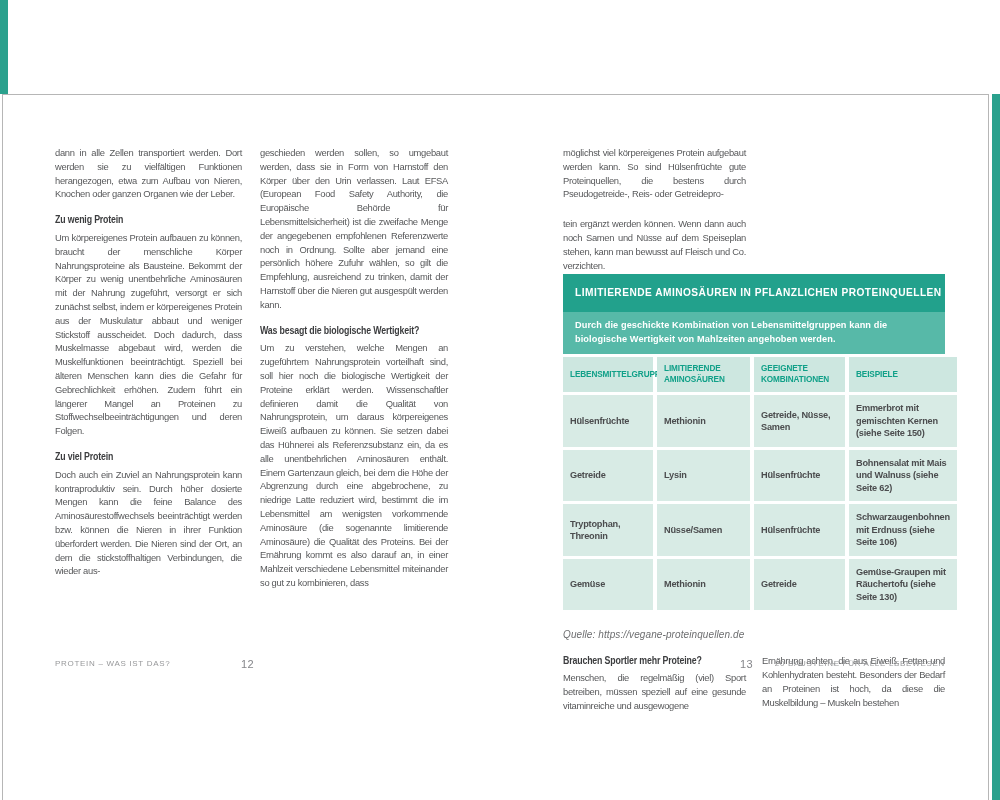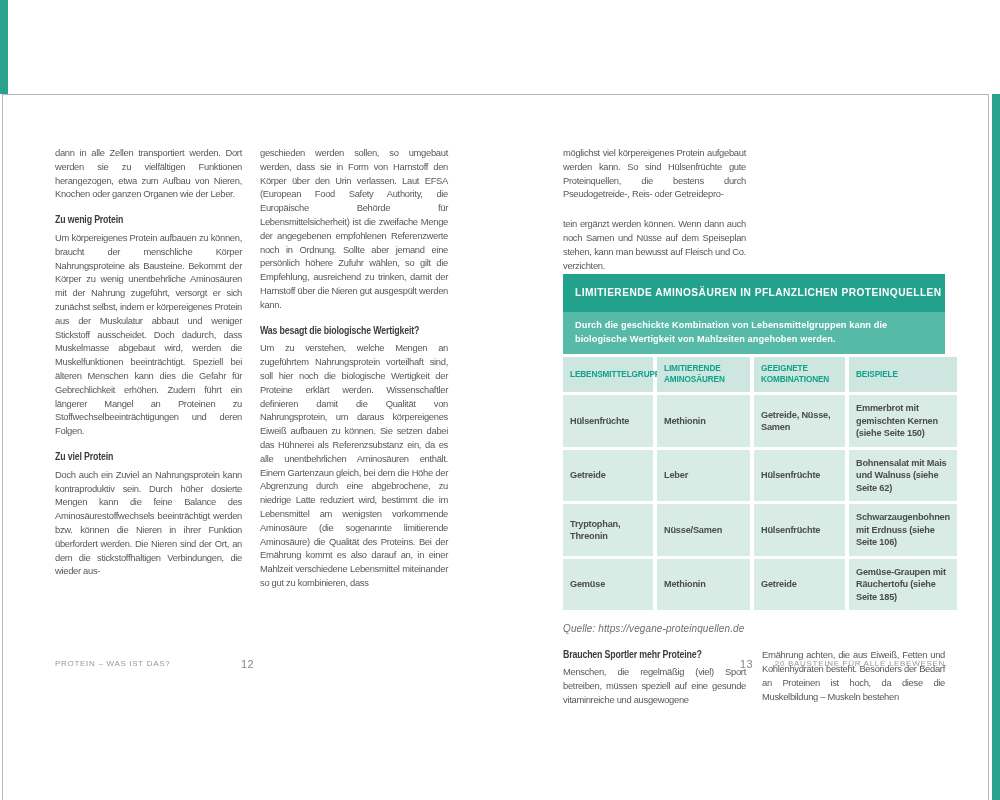--- a/index.html
+++ b/index.html
@@ -103,7 +103,7 @@
         <div class="dc">Emmerbrot mit gemischten Kernen (siehe Seite 150)</div>
 
         <div class="dc">Getreide</div>
-        <div class="dc">Leber</div>
+        <div class="dc">Lysin</div>
         <div class="dc">Hülsenfrüchte</div>
         <div class="dc">Bohnensalat mit Mais und Walnuss (siehe Seite 62)</div>
 

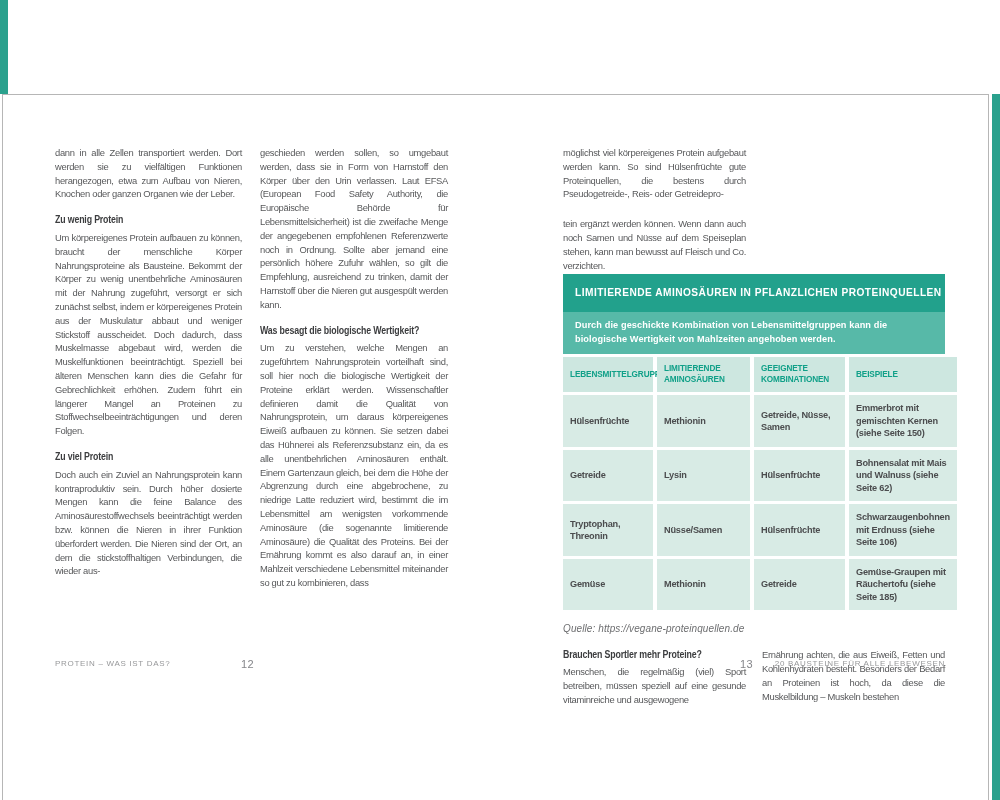--- a/index.html
+++ b/index.html
@@ -115,7 +115,7 @@
         <div class="dc">Gemüse</div>
         <div class="dc">Methionin</div>
         <div class="dc">Getreide</div>
-        <div class="dc">Gemüse-Graupen mit Räuchertofu (siehe Seite 185)</div>
+        <div class="dc">Gemüse-Graupen mit Räuchertofu (siehe Seite 130)</div>
       </div>
 
       <div class="quelle">Quelle: https://vegane-proteinquellen.de</div>

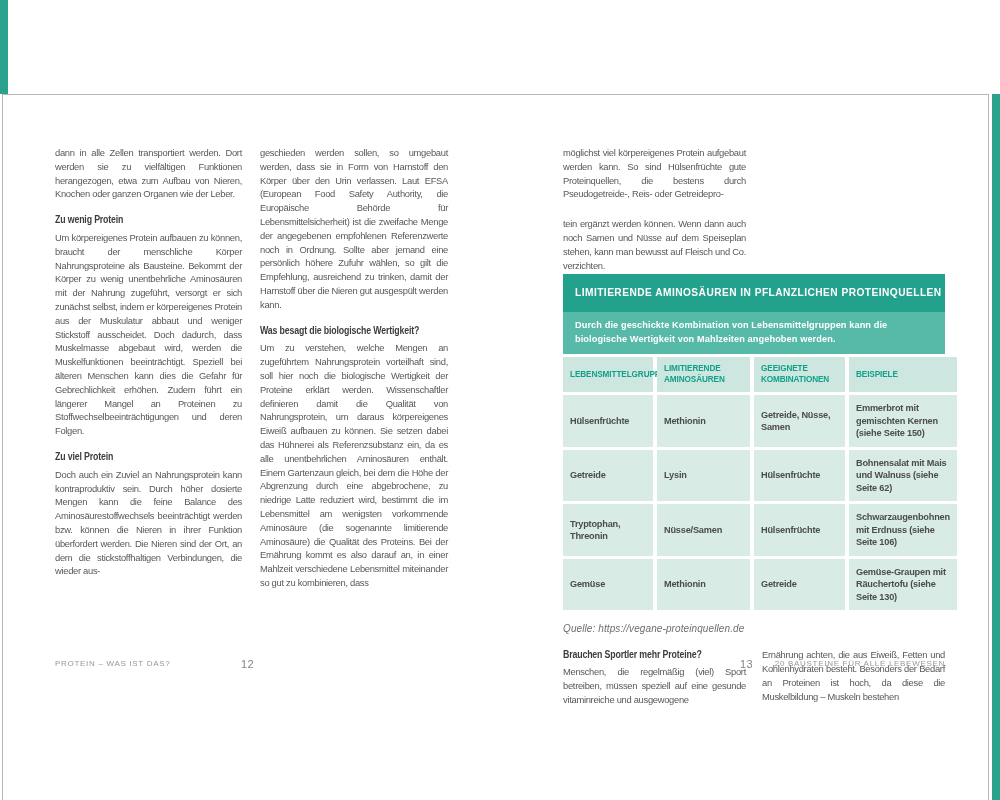--- a/index.html
+++ b/index.html
@@ -41,7 +41,7 @@
            letter-spacing:-0.1px;display:flex;align-items:center;padding:7px;min-height:20px;}
   .tbl .dc{background:#d8ebe5;color:#4b4c4e;font-weight:bold;font-size:9.2px;line-height:12.5px;
            letter-spacing:-0.2px;display:flex;align-items:center;padding:7px;}
-  .quelle{margin-top:13px;font-style:italic;font-size:10px;color:#6c6d6f;letter-spacing:0.1px;}
+  .quelle{margin-top:19px;font-style:italic;font-size:10px;color:#6c6d6f;letter-spacing:0.1px;}
 
   .r-bottom{display:flex;gap:16px;margin-top:14px;}
   .r-bottom > div{width:183px;}

